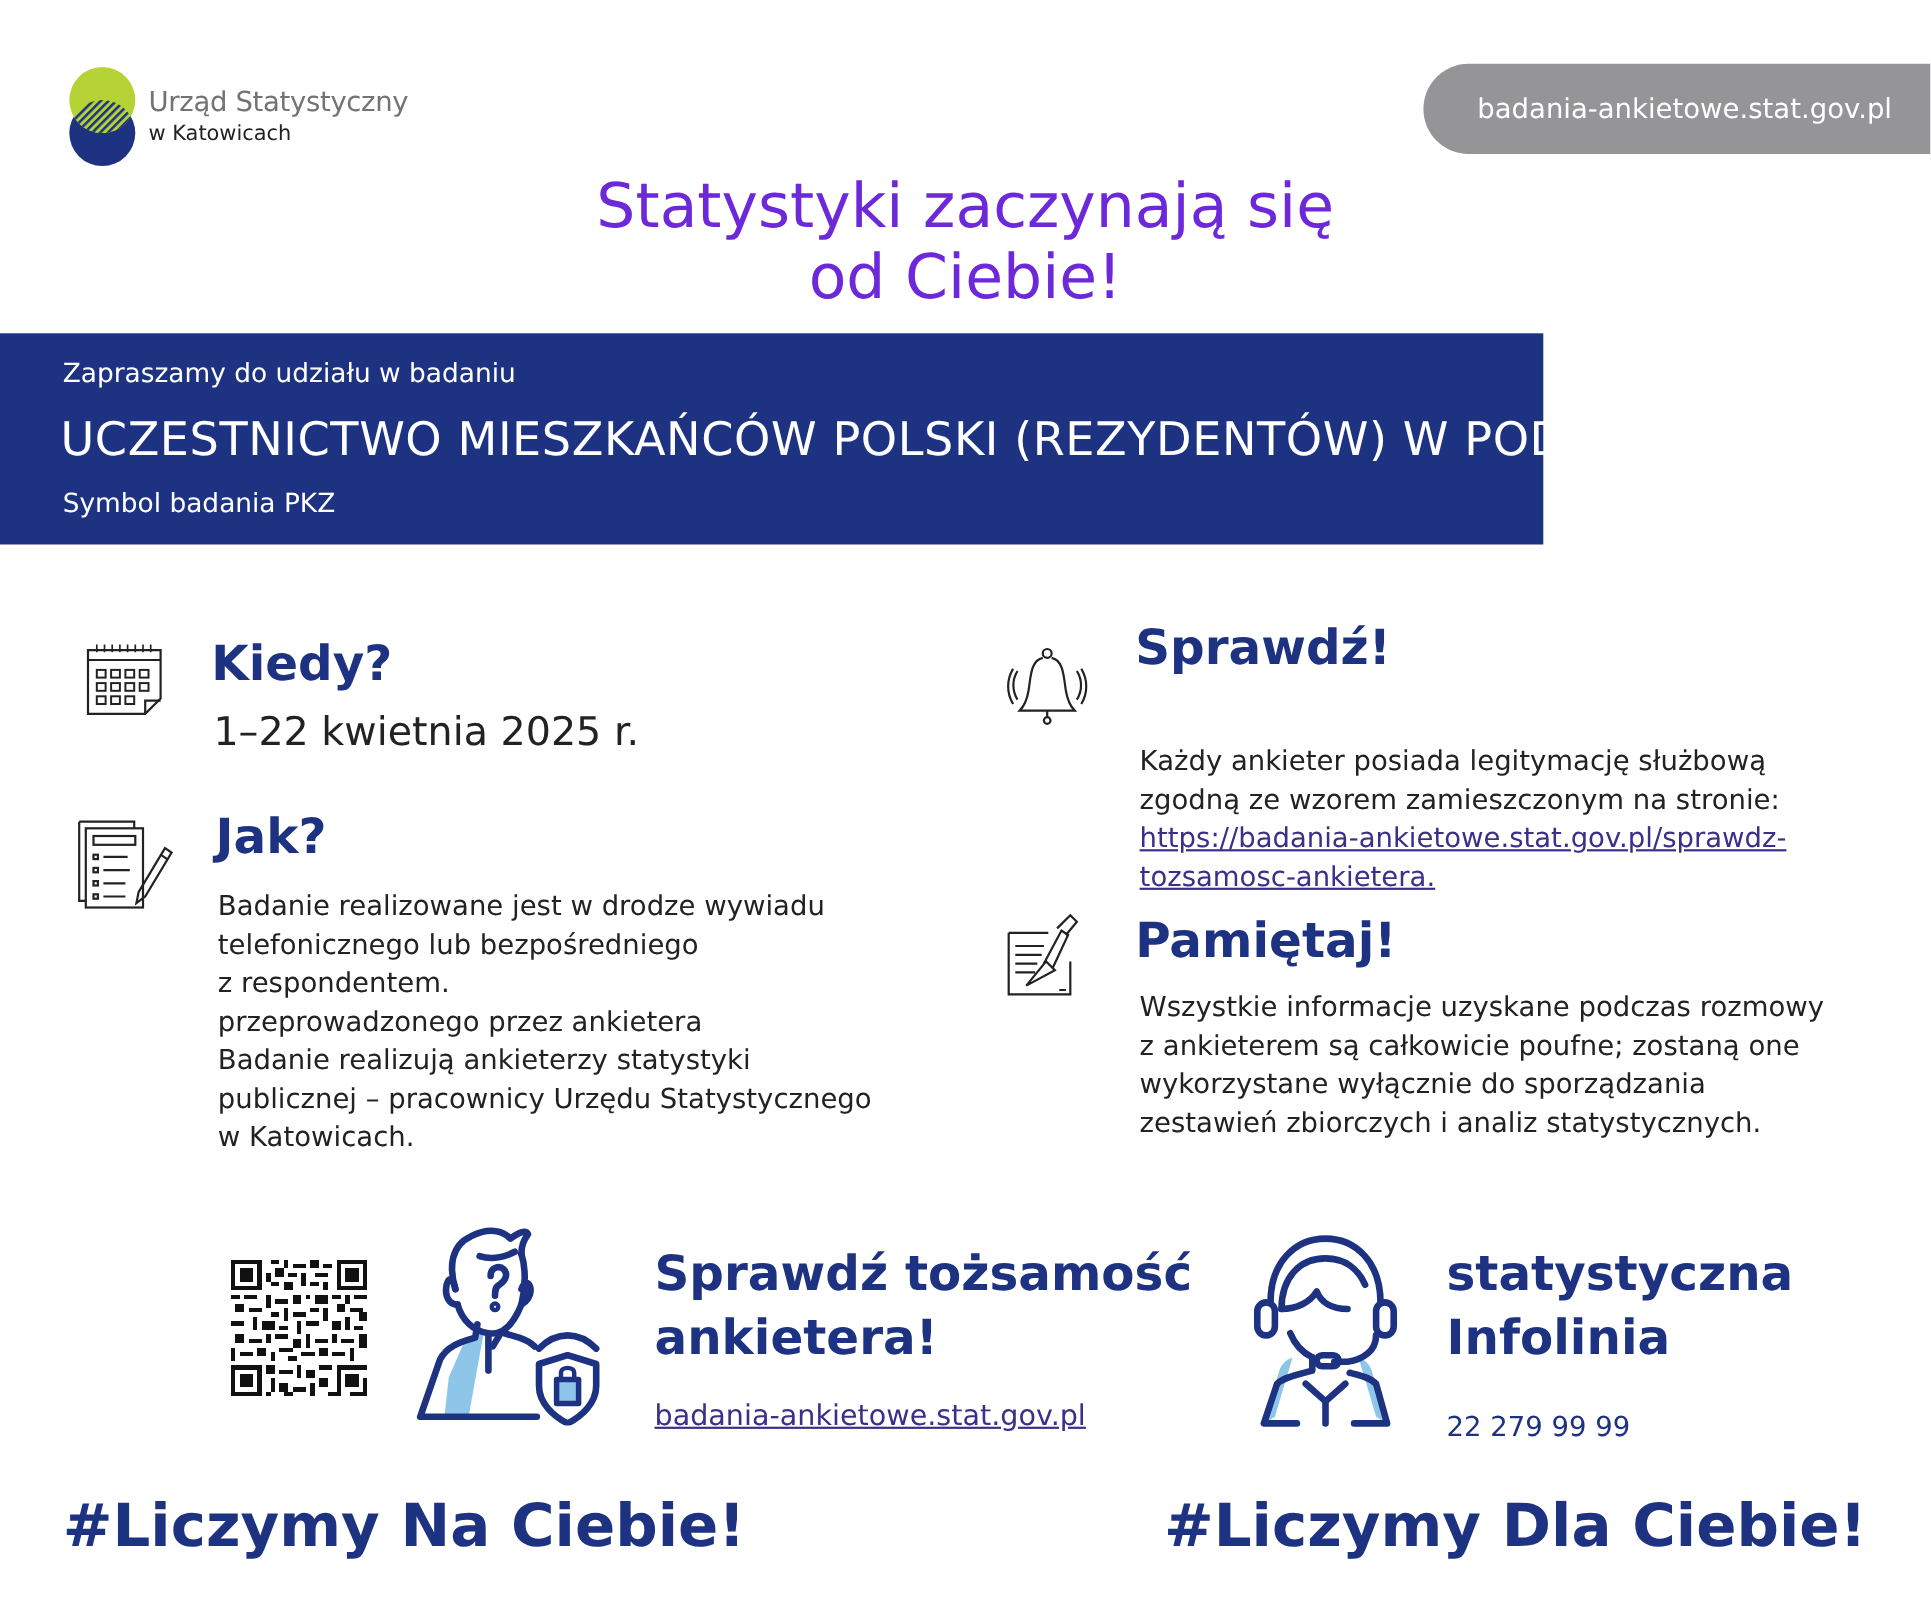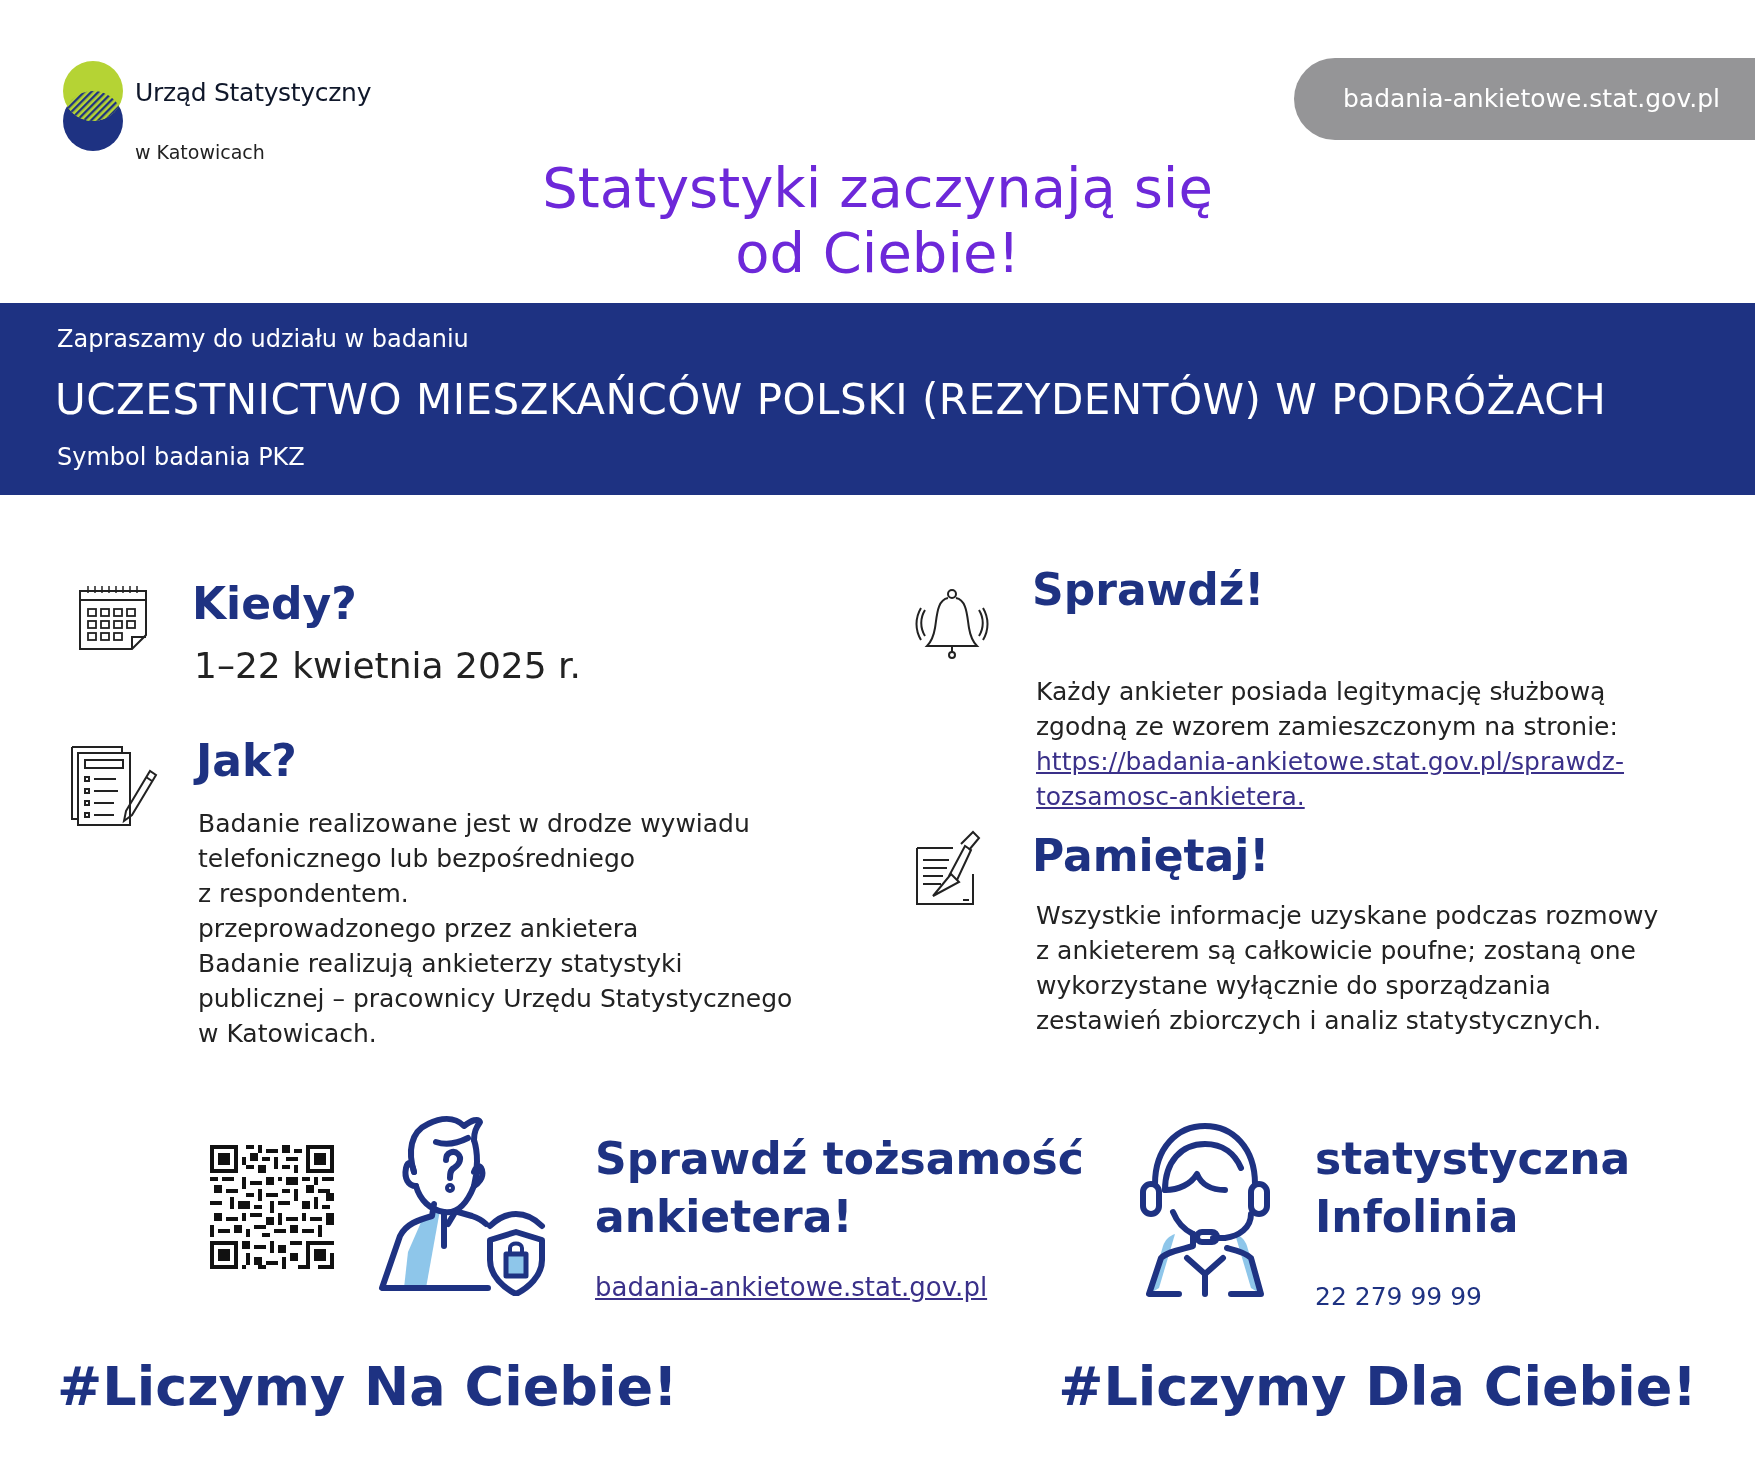--- a/index.html
+++ b/index.html
@@ -5,7 +5,7 @@
   html, body { margin:0; padding:0; background:#ffffff; }
   body { width:1755px; height:1475px; position:relative; overflow:hidden; font-family:"DejaVu Sans", "Liberation Sans", sans-serif; color:#222; }
   .abs { position:absolute; }
-  .logo-text1 { left:135px; top:78px; font-family:"DejaVu Sans", sans-serif; font-size:25px; color:#0f172a; letter-spacing:-0.3px; white-space:nowrap; }
+  .logo-text1 { left:135px; top:78px; font-family:"DejaVu Sans", sans-serif; font-size:25px; color:#737373; letter-spacing:-0.3px; white-space:nowrap; }
   .logo-text2 { left:135px; top:110px; font-size:19px; color:#222; white-space:nowrap;margin-top:31px; }
   .pill { left:1294px; top:58px; width:461px; height:82px; background:#959597; border-radius:41px 0 0 41px; }
   .pill-text { position:absolute; right:35px; top:0; line-height:82px; font-size:25px; color:#fff; white-space:nowrap; }

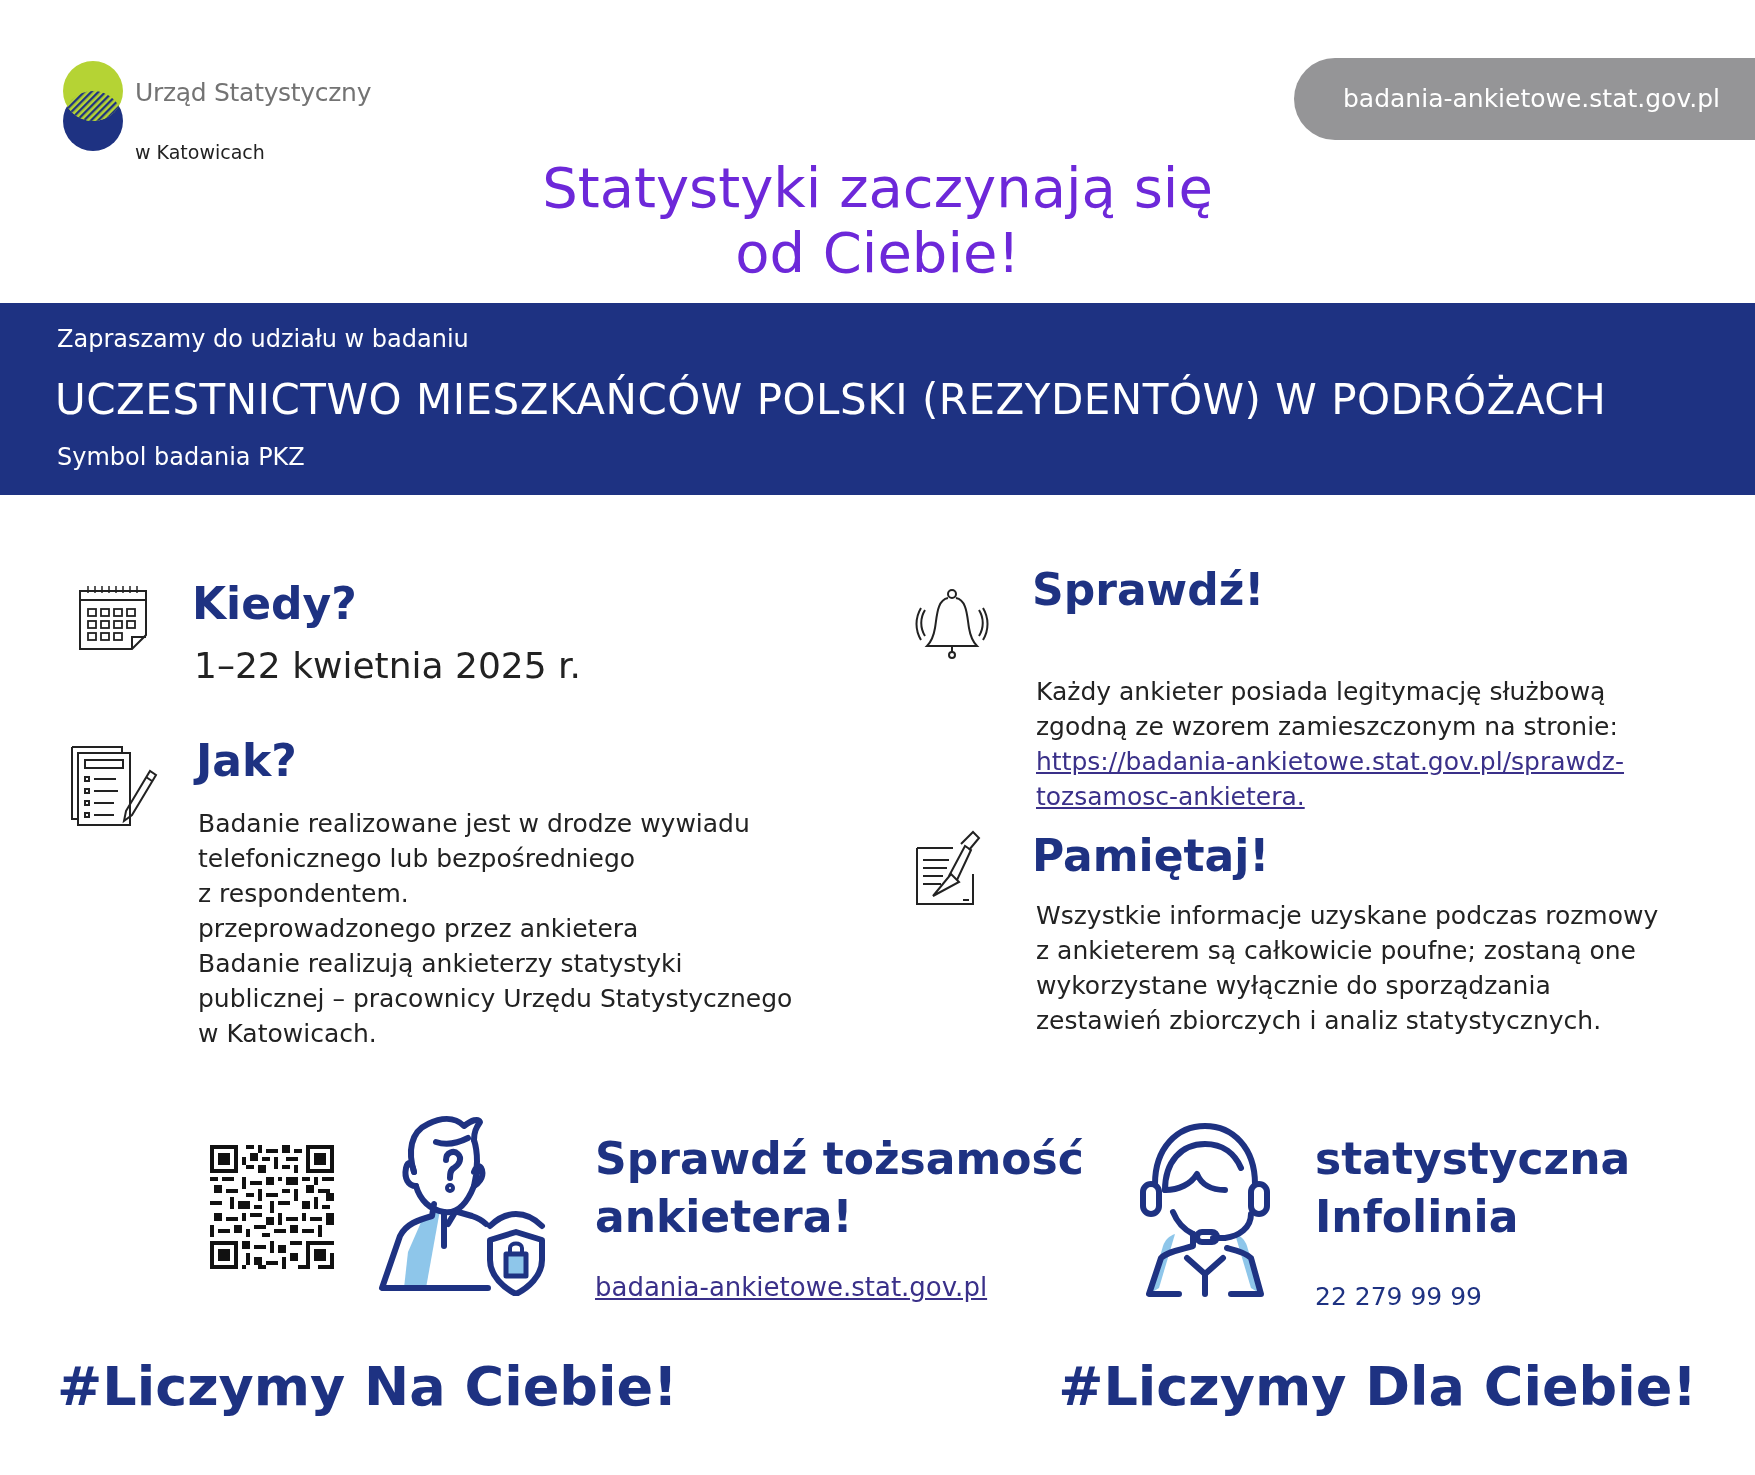--- a/index.html
+++ b/index.html
@@ -6,7 +6,7 @@
   body { width:1755px; height:1475px; position:relative; overflow:hidden; font-family:"DejaVu Sans", "Liberation Sans", sans-serif; color:#222; }
   .abs { position:absolute; }
   .logo-text1 { left:135px; top:78px; font-family:"DejaVu Sans", sans-serif; font-size:25px; color:#737373; letter-spacing:-0.3px; white-space:nowrap; }
-  .logo-text2 { left:135px; top:110px; font-size:19px; color:#222; white-space:nowrap;margin-top:31px; }
+  .logo-text2 { left:135px; top:110px; font-size:19px; color:#222; white-space:nowrap; }
   .pill { left:1294px; top:58px; width:461px; height:82px; background:#959597; border-radius:41px 0 0 41px; }
   .pill-text { position:absolute; right:35px; top:0; line-height:82px; font-size:25px; color:#fff; white-space:nowrap; }
   .title { left:0; width:1755px; top:155px; text-align:center; font-weight:normal; font-size:56px; line-height:65px; color:#6d28d9; }

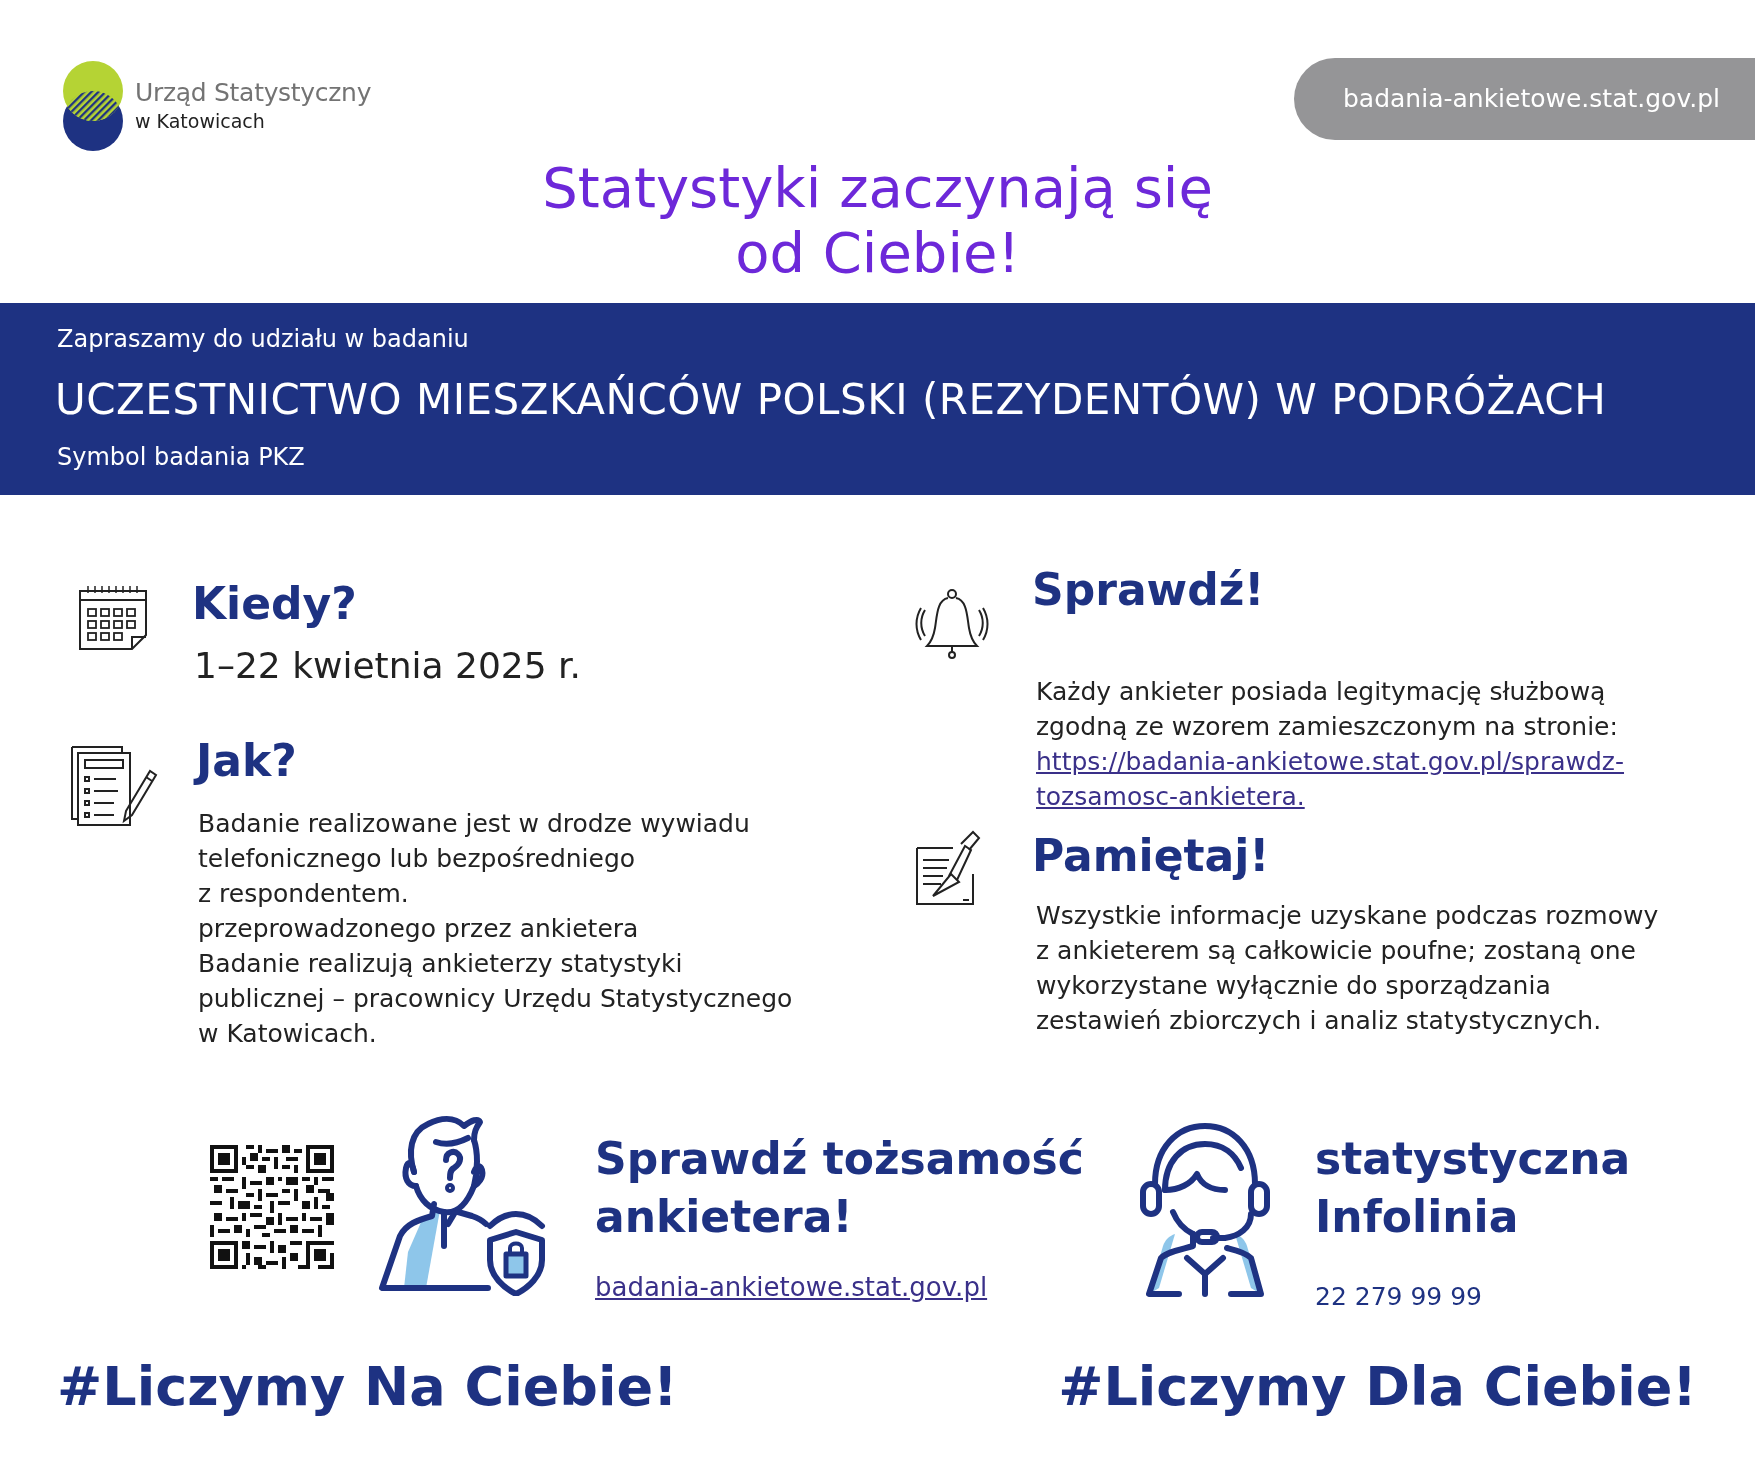--- a/index.html
+++ b/index.html
@@ -10,7 +10,7 @@
   .pill { left:1294px; top:58px; width:461px; height:82px; background:#959597; border-radius:41px 0 0 41px; }
   .pill-text { position:absolute; right:35px; top:0; line-height:82px; font-size:25px; color:#fff; white-space:nowrap; }
   .title { left:0; width:1755px; top:155px; text-align:center; font-weight:normal; font-size:56px; line-height:65px; color:#6d28d9; }
-  .banner { left:0; top:303px; width:1755px; height:192px; background:#1e3282; color:#fff; }
+  .banner { left:0; top:303px; width:1403px; height:192px; background:#1e3282; color:#fff; }
   .banner .sub1 { position:absolute; left:57px; top:22px; font-size:24px; white-space:nowrap; }
   .banner .main { position:absolute; left:55px; top:72px; font-size:42px; white-space:nowrap; letter-spacing:0.5px; }
   .banner .sub2 { position:absolute; left:57px; top:140px; font-size:24px; white-space:nowrap; }

